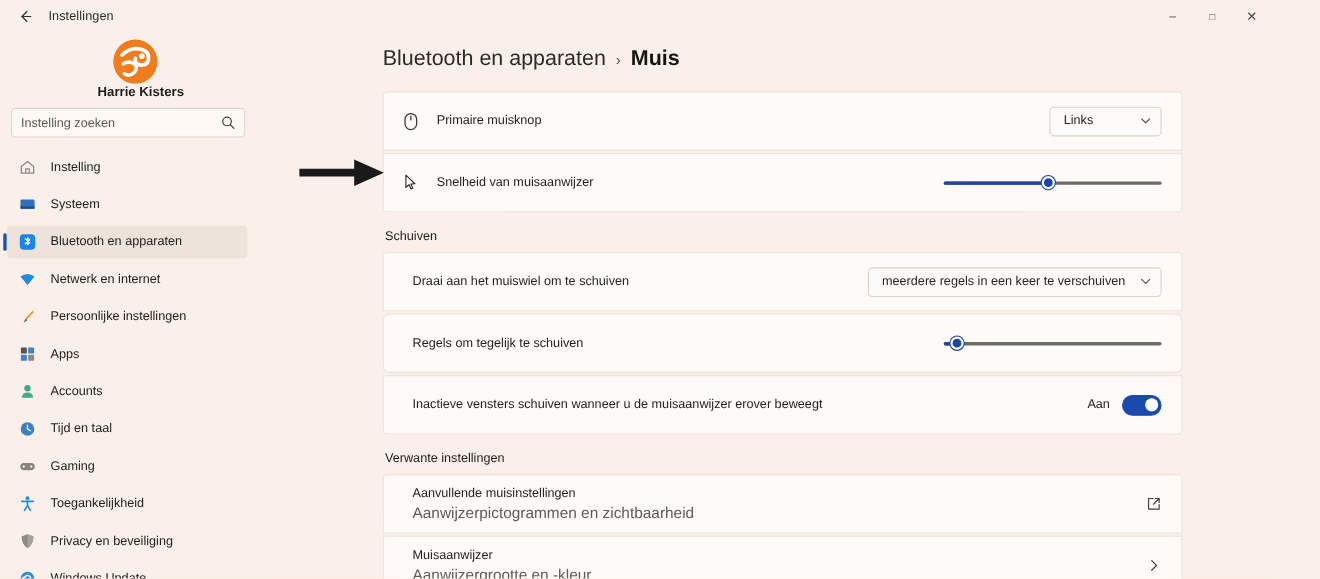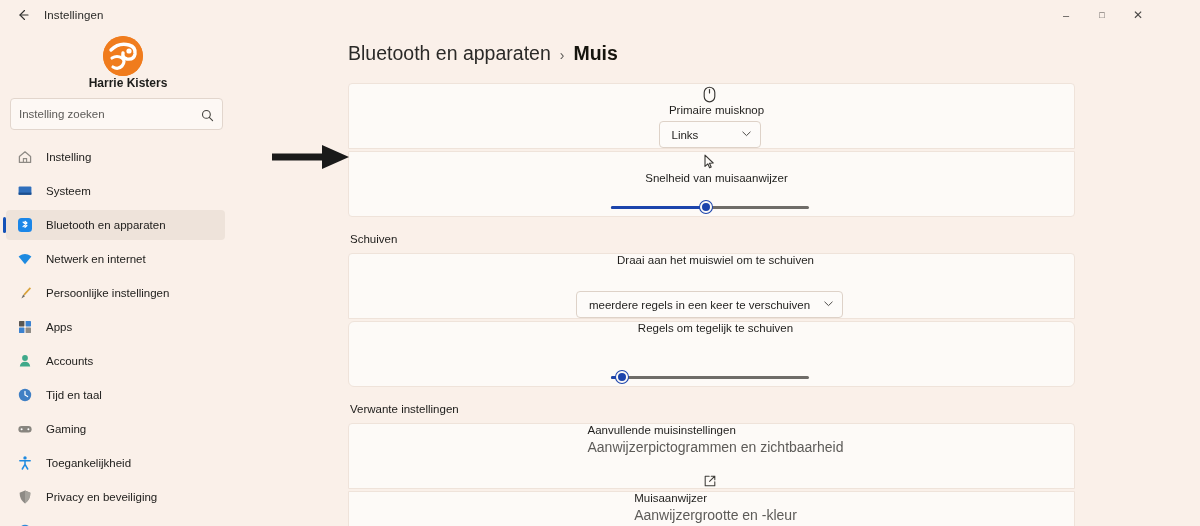--- a/index.html
+++ b/index.html
@@ -46,7 +46,7 @@
   .profile-name { font-size: 12px; font-weight: bold; margin-left: 11px; color: #1d1d1b; }
 
   .searchbox {
-    margin: 10px 12px 0 10px; height: 32px; background: #fdf8f4;
+    margin: 10px 12px 0 10px; height: 27px; background: #fdf8f4;
     border: 1px solid #e2d6cd; border-radius: 4px;
     display: flex; align-items: center; padding: 0 8px;
   }

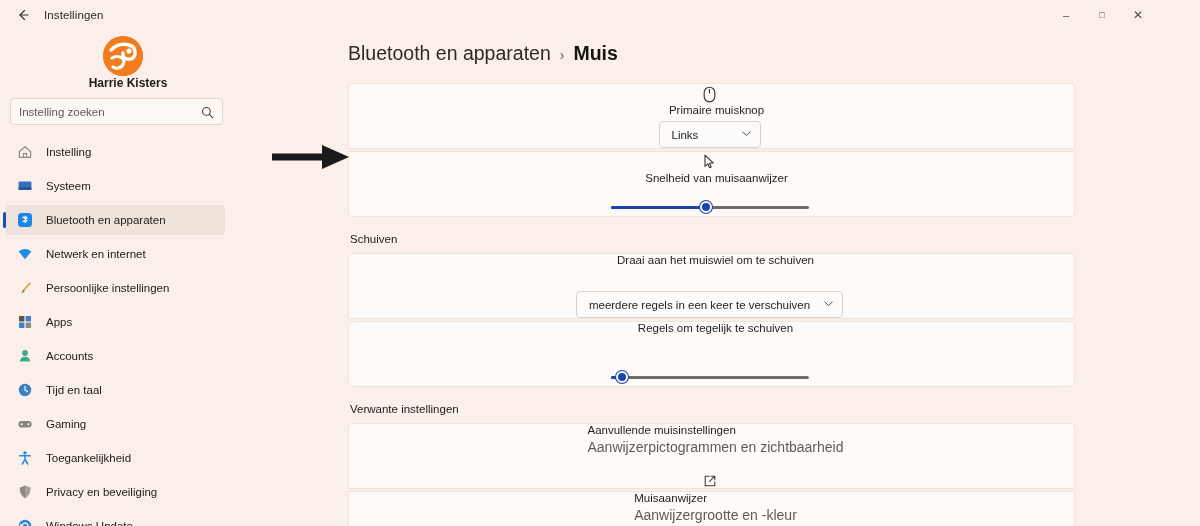--- a/index.html
+++ b/index.html
@@ -87,7 +87,7 @@
   .card.last  { border-radius: 0 0 4px 4px; }
 
   .row { display: flex; align-items: center; height: 47px; padding: 0 18px 0 14px; }
-  .row.tall { height: 64px; flex-direction: column; }
+  .row.tall { height: 52px; }
   .row-ico { width: 20px; flex: 0 0 20px; display: flex; align-items: center; justify-content: center; }
   .row-label { font-size: 11.5px; color: #1f1e1c; margin-left: 14px; white-space: nowrap; }
   .row-label.noico { margin-left: 12px; }

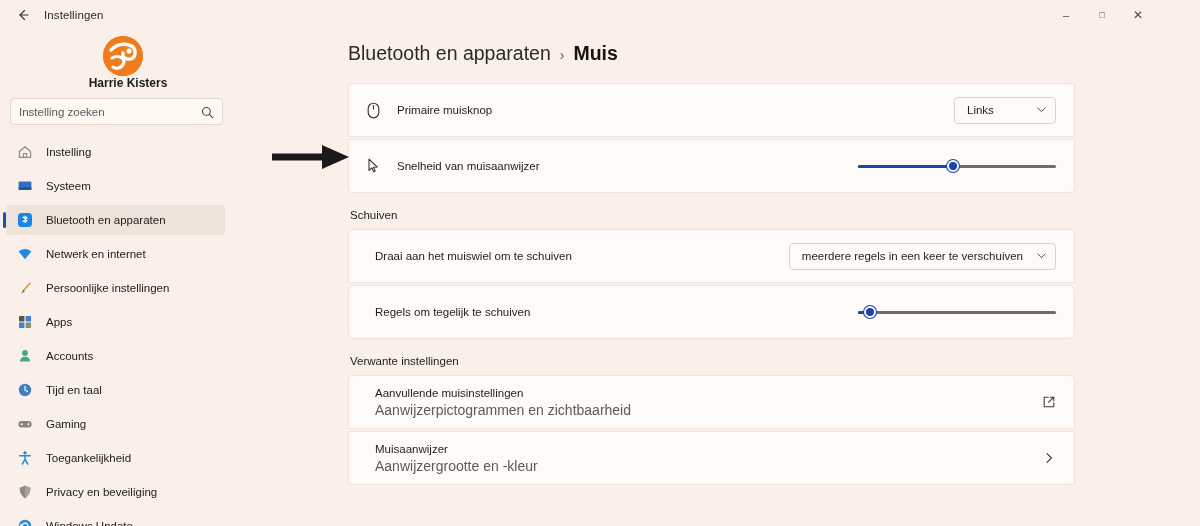--- a/index.html
+++ b/index.html
@@ -394,6 +394,18 @@
         </div>
       </div>
 
+      <div class="card last">
+        <div class="row tall">
+          <span class="row-label noico">Inactieve vensters schuiven wanneer u de muisaanwijzer erover beweegt</span>
+          <span class="row-spacer"></span>
+          <div class="toggle-wrap">
+            <span class="toggle-label">Aan</span>
+            <div class="toggle">
+              <div class="knob"></div>
+            </div>
+          </div>
+        </div>
+      </div>
 
       <div class="section-header">Verwante instellingen</div>
 

